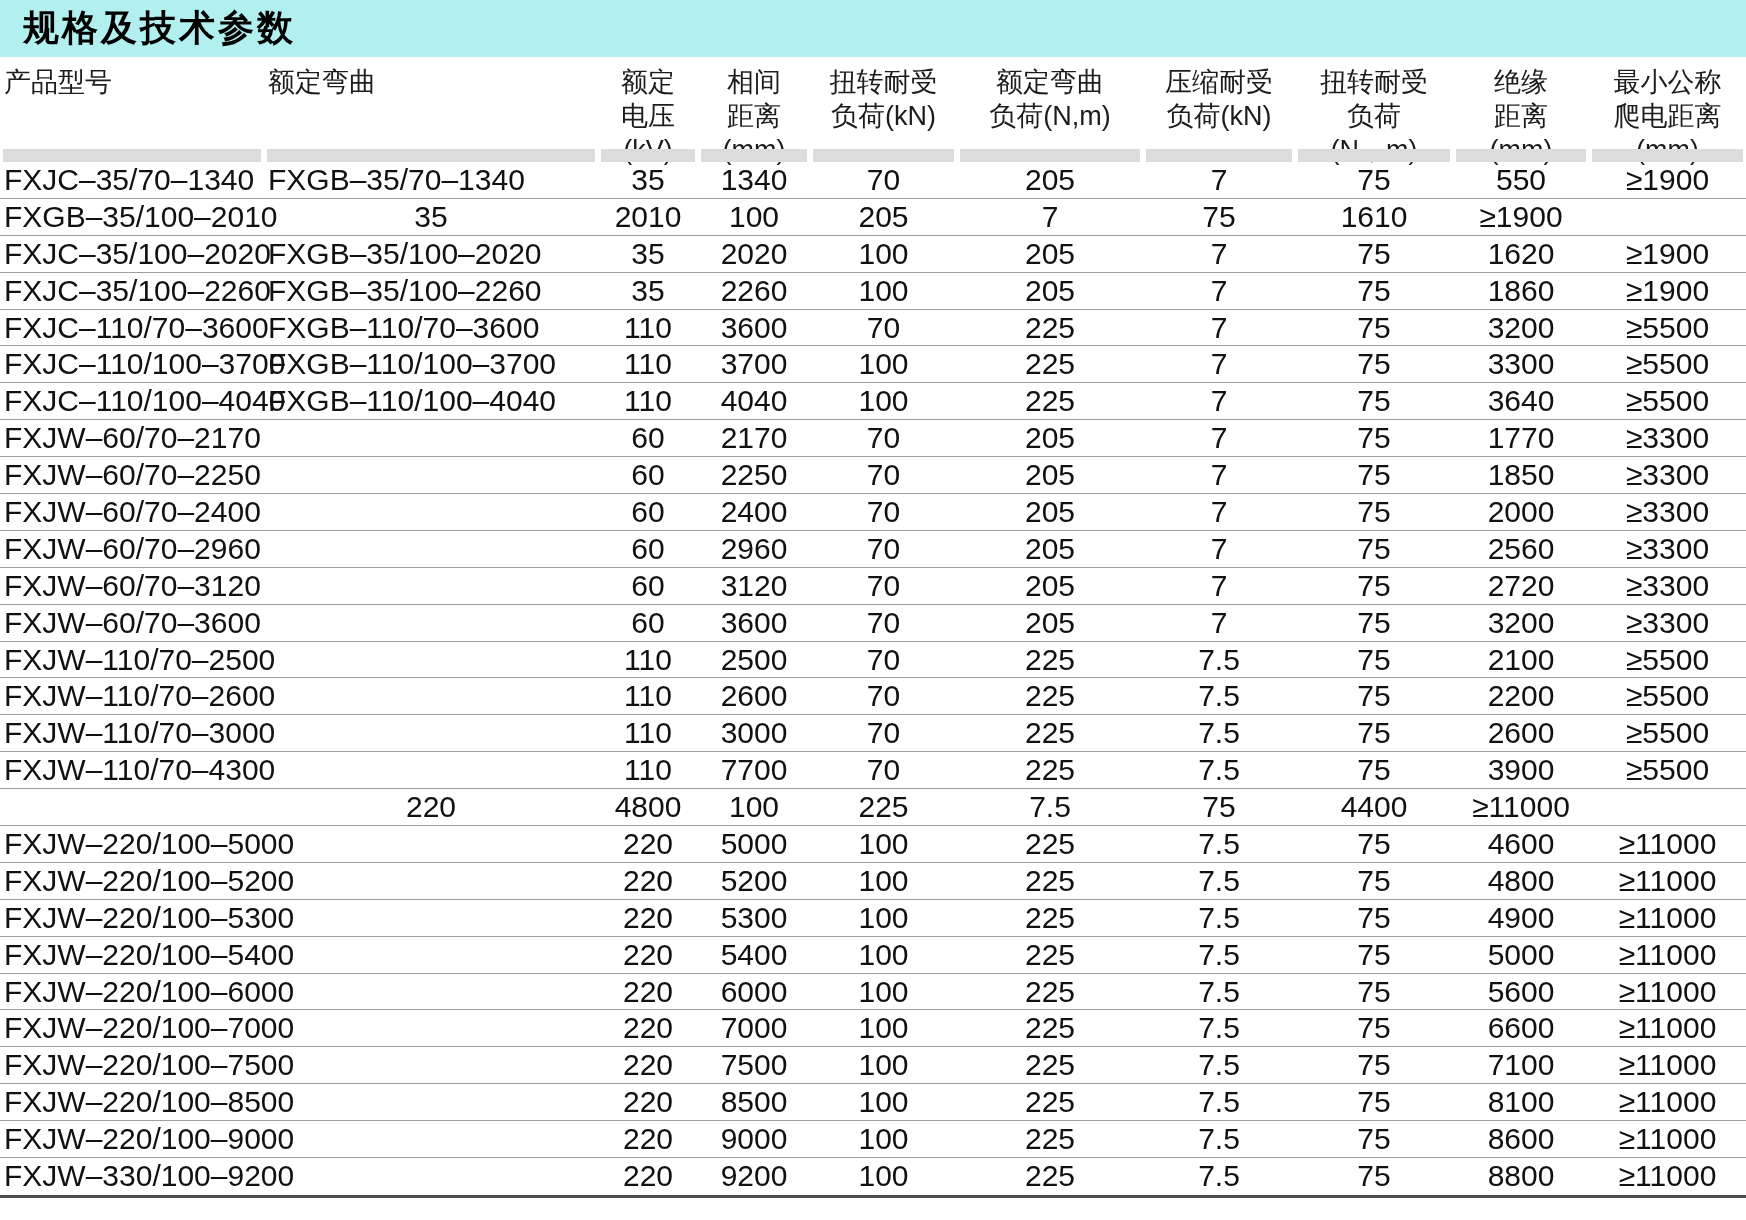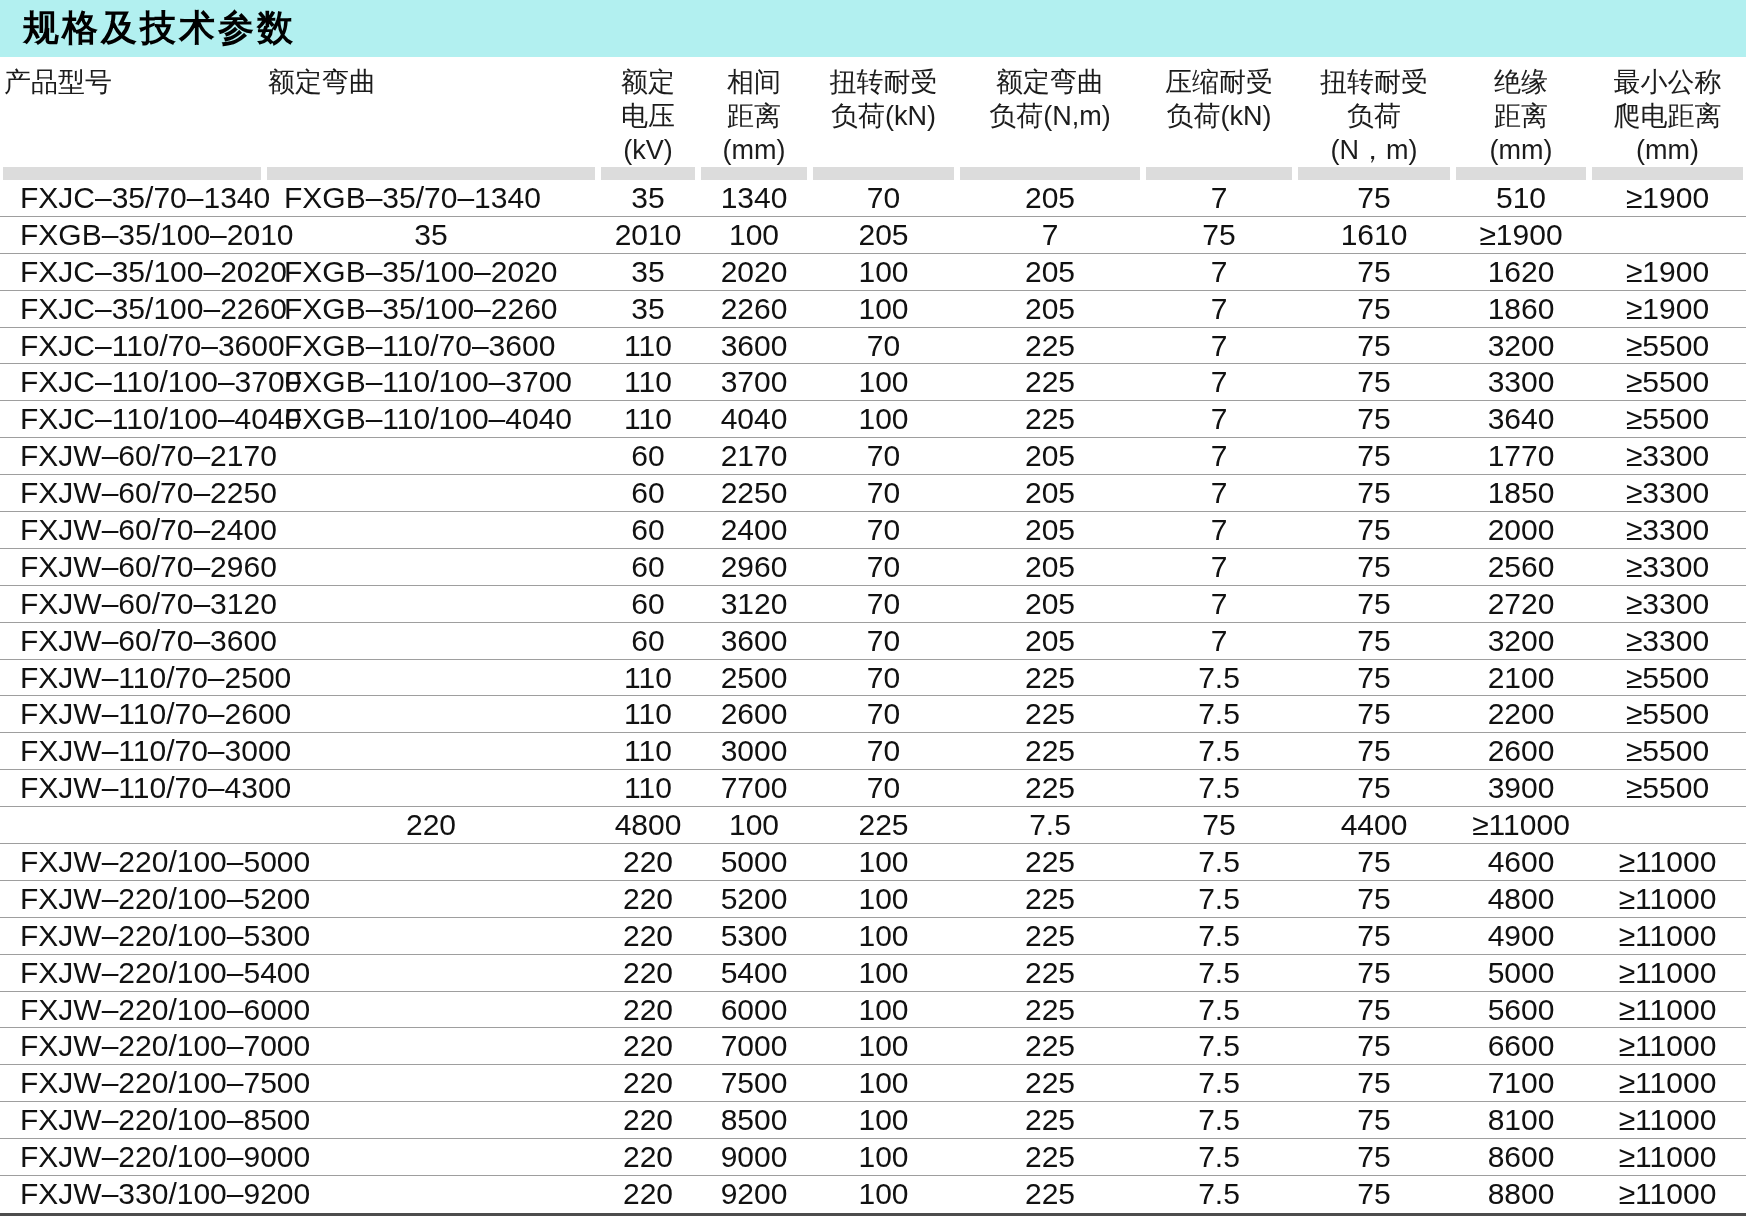--- a/index.html
+++ b/index.html
@@ -35,7 +35,7 @@
     grid-template-columns: 264px 334px 100px 112px 147px 186px 152px 158px 136px 157px;
   }
   .thead {
-    height: 110px;
+    height: 92px;
     box-sizing: border-box;
     padding-top: 8px;
   }

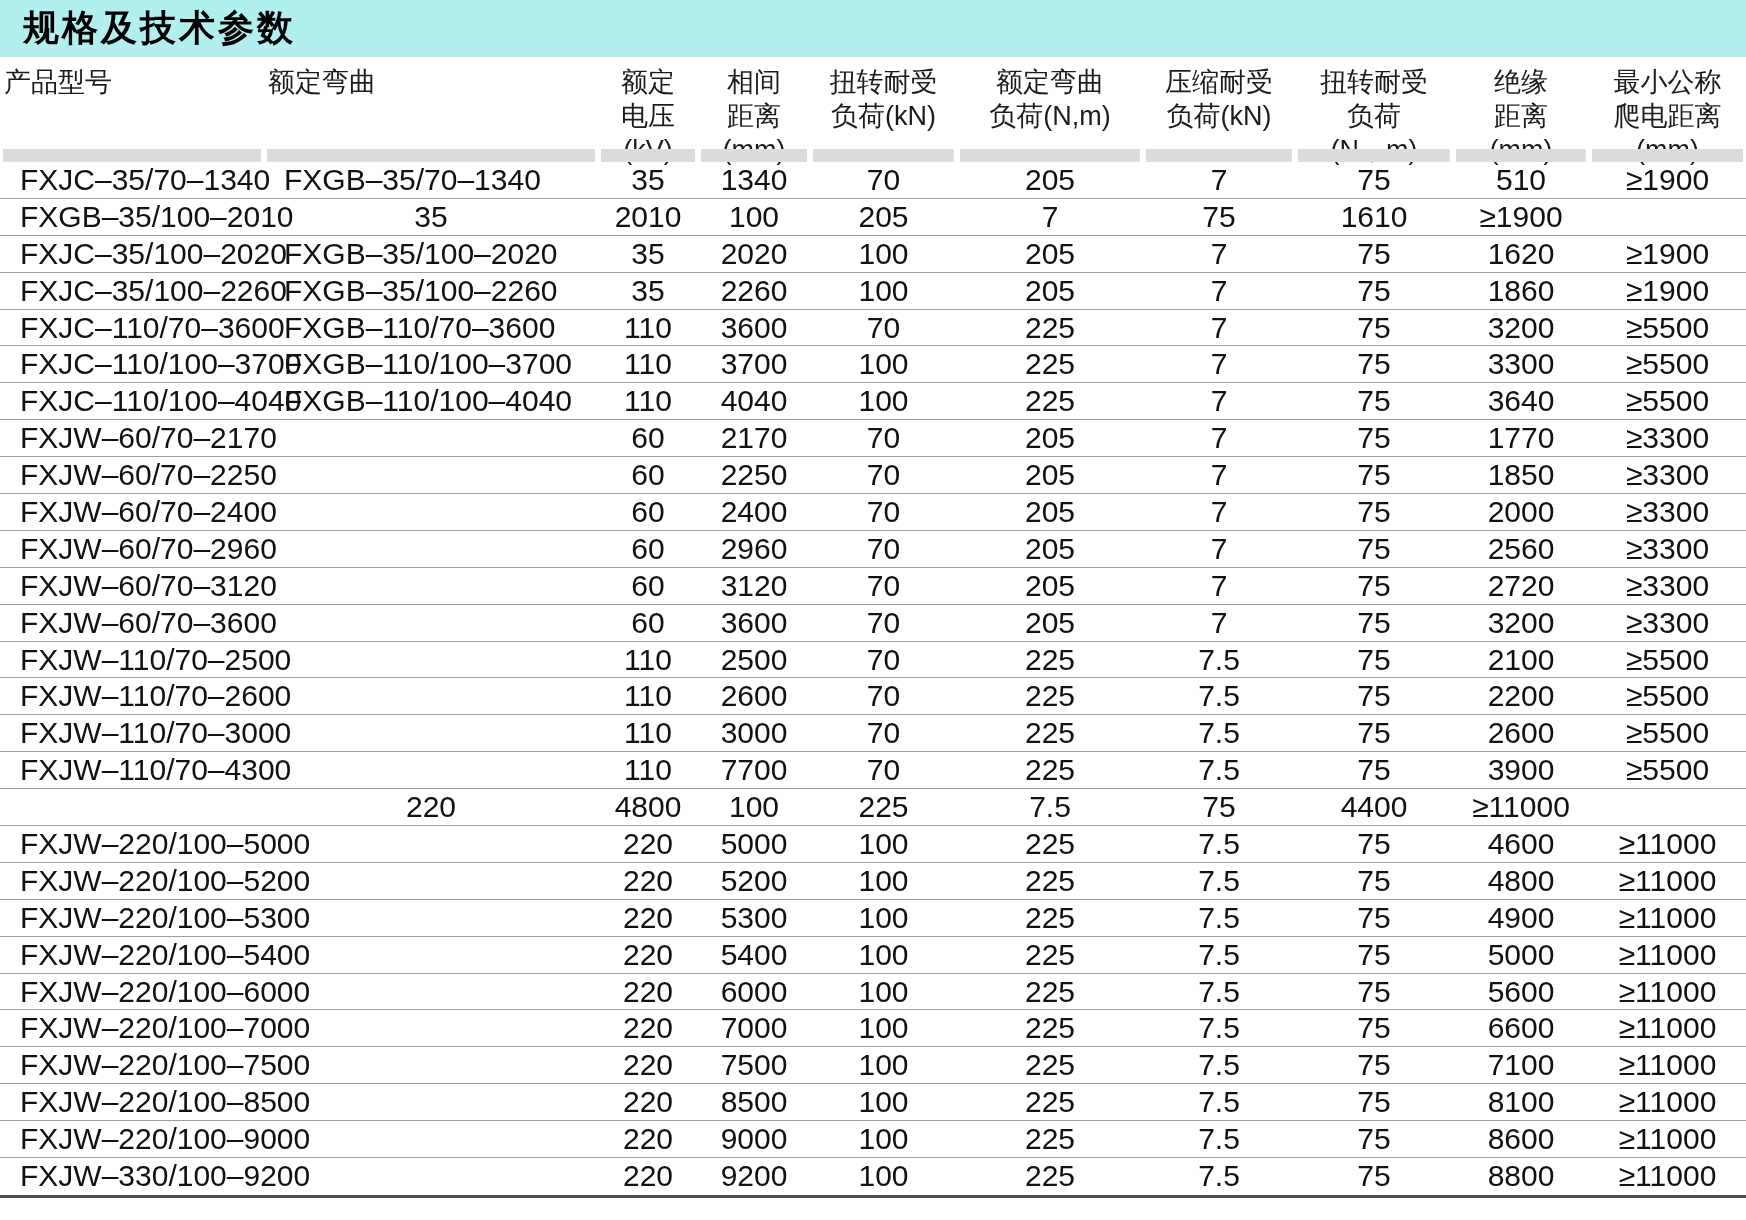--- a/index.html
+++ b/index.html
@@ -76,7 +76,6 @@
   .td.left {
     text-align: left;
     padding-left: 4px;
-    margin-left: 16px;
   }
 </style>
 </head>

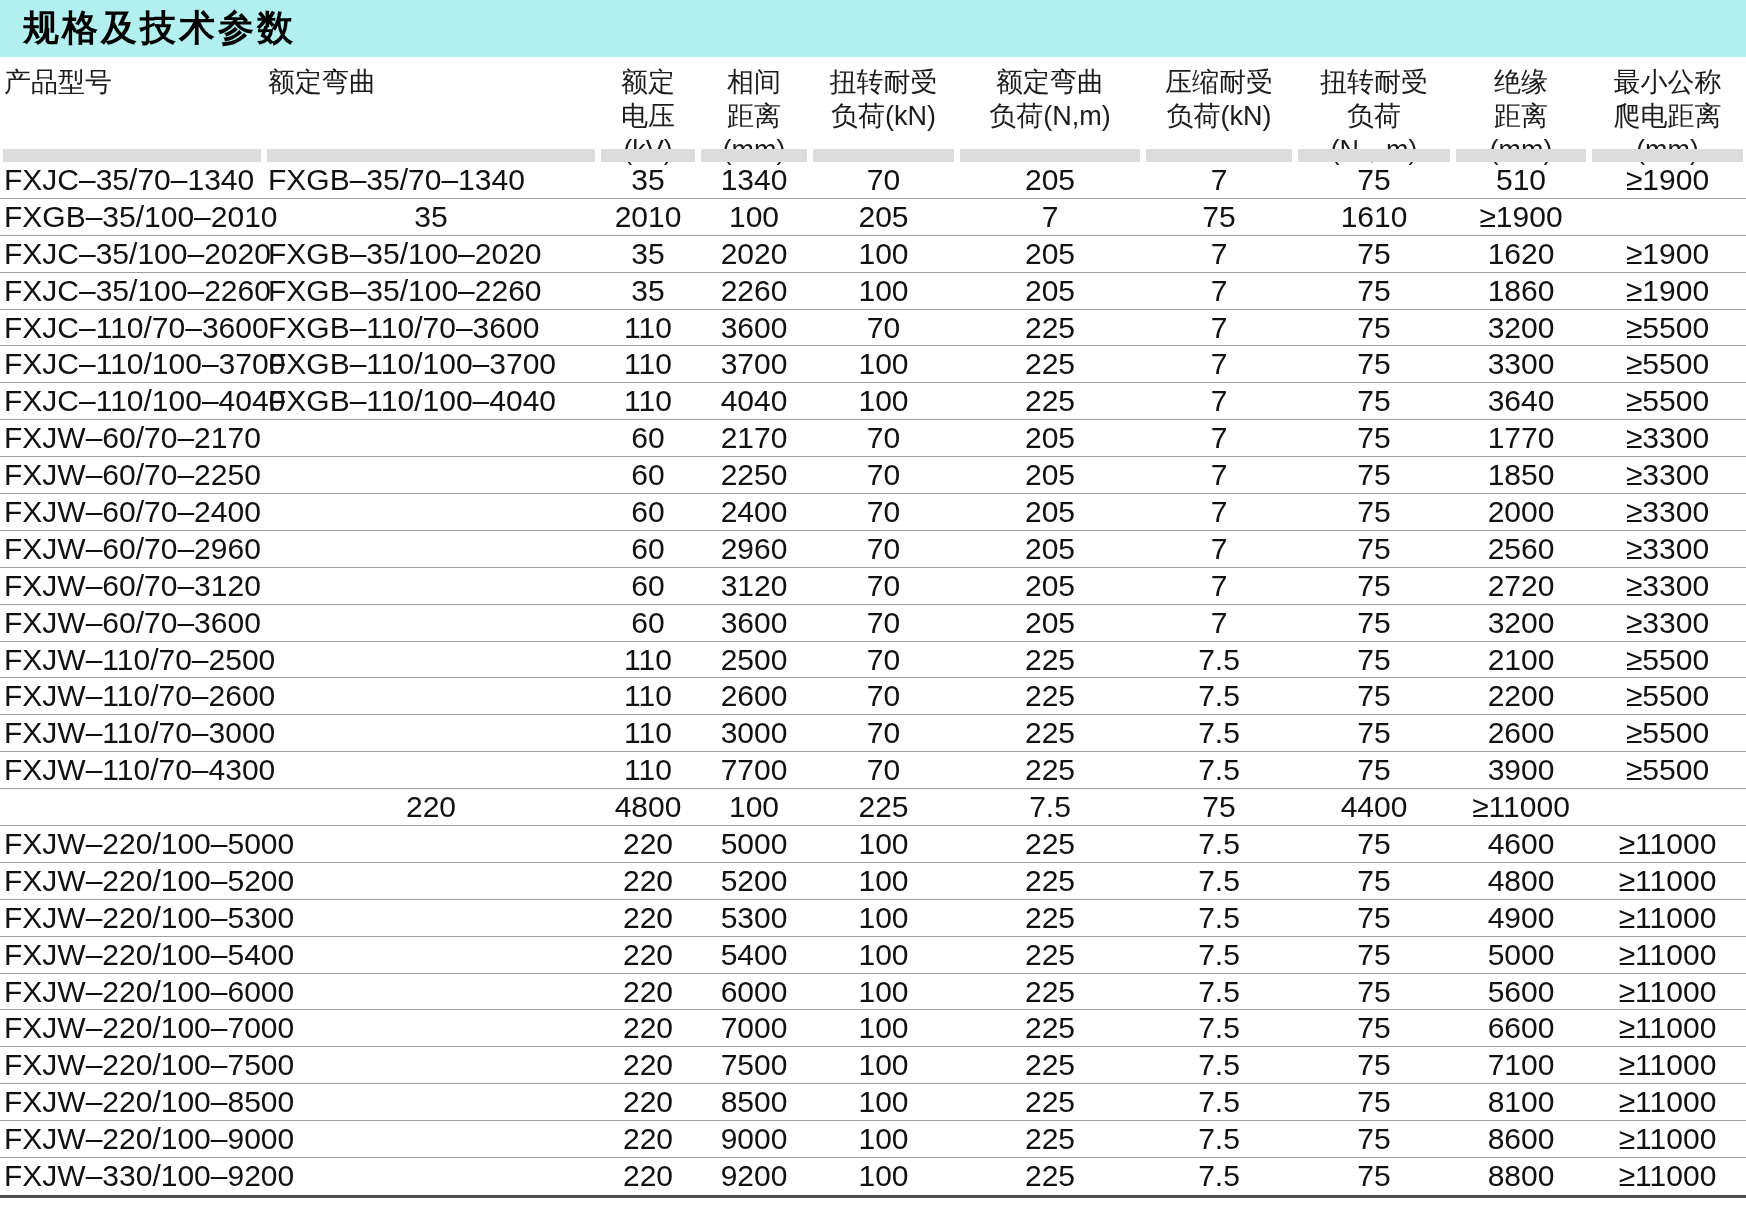--- a/index.html
+++ b/index.html
@@ -135,7 +135,7 @@
         <div class="td">205</div>
         <div class="td">7</div>
         <div class="td">75</div>
-        <div class="td">510</div>
+        <div class="td">550</div>
         <div class="td">≥1900</div>
       </div>
       <div class="row grid">

